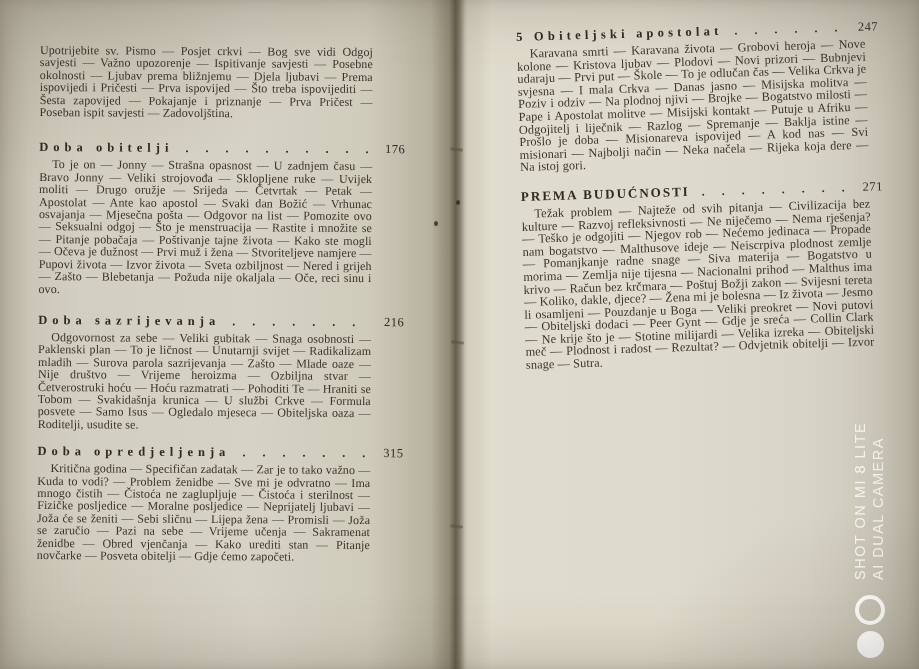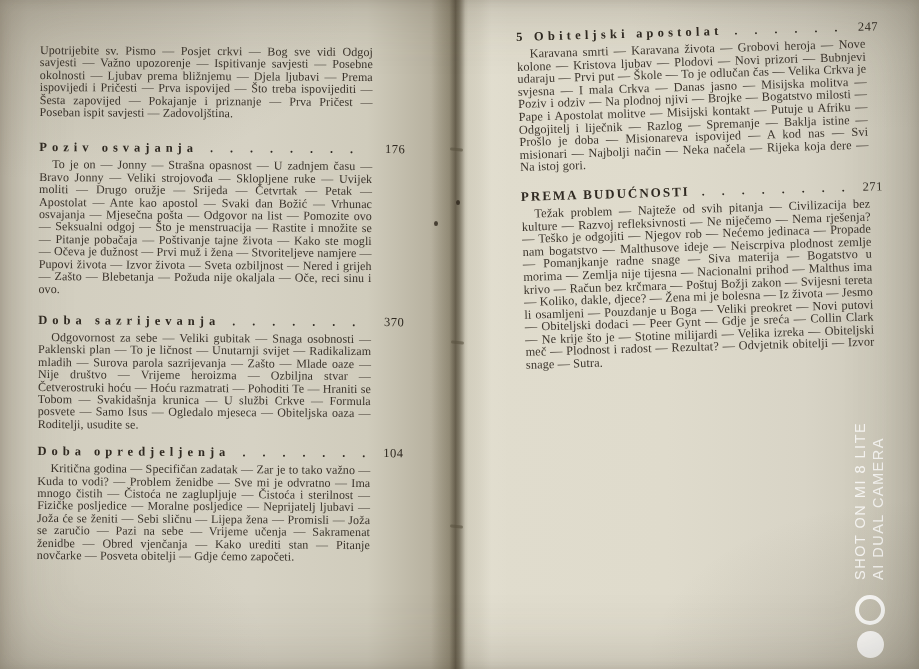--- a/index.html
+++ b/index.html
@@ -92,7 +92,7 @@
     <p class="body">Upotrijebite sv. Pismo — Posjet crkvi — Bog sve vidi Odgoj savjesti — Važno upozorenje — Ispitivanje savjesti — Posebne okolnosti — Ljubav prema bližnjemu — Djela ljubavi — Prema ispovijedi i Pričesti — Prva ispovijed — Što treba ispovijediti — Šesta zapovijed — Pokajanje i priznanje — Prva Pričest — Poseban ispit savjesti — Zadovoljština.</p>
 
     <div class="sec-head mt-h1">
-      <span class="sec-title spaced">Poziv osvajanja</span>
+      <span class="sec-title spaced">Doba obitelji</span>
       <span class="leader">. . . . . . . . . .</span>
       <span class="sec-page">176</span>
     </div>

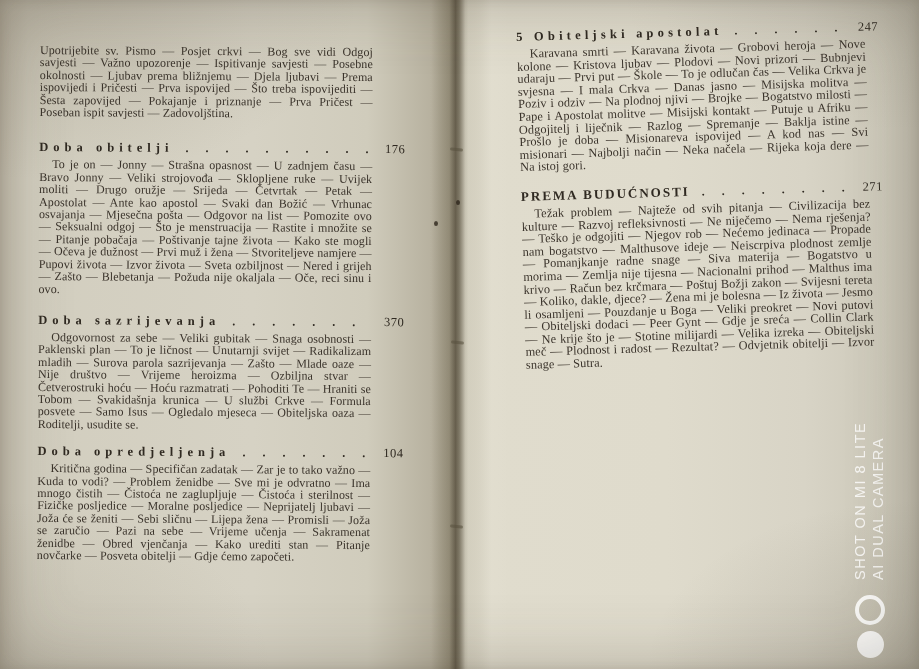--- a/index.html
+++ b/index.html
@@ -101,7 +101,7 @@
     <div class="sec-head mt-h2">
       <span class="sec-title spaced">Doba sazrijevanja</span>
       <span class="leader">. . . . . . . .</span>
-      <span class="sec-page">370</span>
+      <span class="sec-page">216</span>
     </div>
     <p class="body indent">Odgovornost za sebe — Veliki gubitak — Snaga osobnosti — Paklenski plan — To je ličnost — Unutarnji svijet — Radikalizam mladih — Surova parola sazrijevanja — Zašto — Mlade oaze — Nije društvo — Vrijeme heroizma — Ozbiljna stvar — Četverostruki hoću — Hoću razmatrati — Pohoditi Te — Hraniti se Tobom — Svakidašnja krunica — U službi Crkve — Formula posvete — Samo Isus — Ogledalo mjeseca — Obiteljska oaza — Roditelji, usudite se.</p>
 

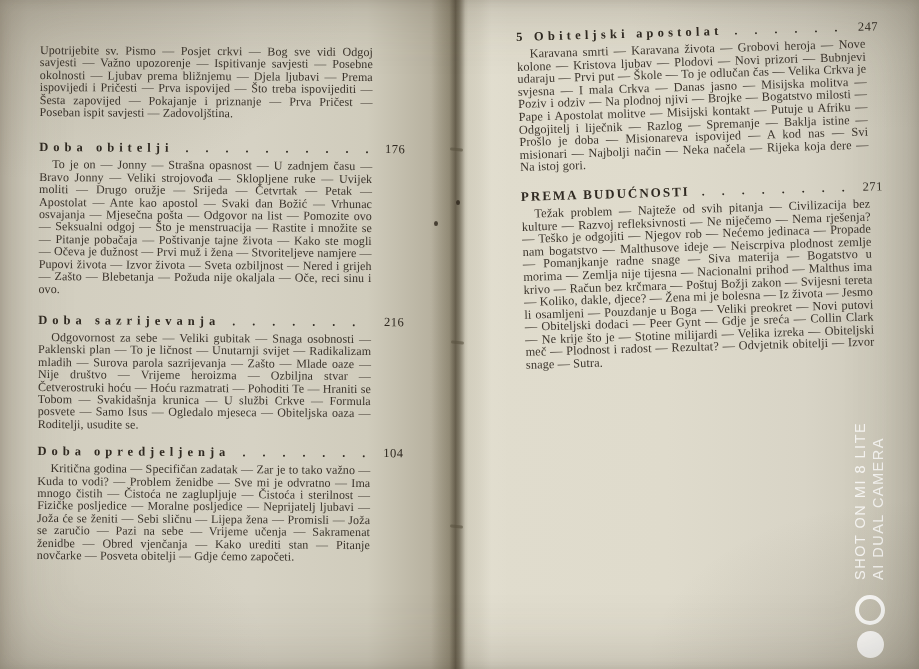--- a/index.html
+++ b/index.html
@@ -108,7 +108,7 @@
     <div class="sec-head mt-h3">
       <span class="sec-title spaced">Doba opredjeljenja</span>
       <span class="leader">. . . . . . . .</span>
-      <span class="sec-page">104</span>
+      <span class="sec-page">315</span>
     </div>
     <p class="body indent">Kritična godina — Specifičan zadatak — Zar je to tako važno — Kuda to vodi? — Problem ženidbe — Sve mi je odvratno — Ima mnogo čistih — Čistoća ne zaglupljuje — Čistoća i sterilnost — Fizičke posljedice — Moralne posljedice — Neprijatelj ljubavi — Joža će se ženiti — Sebi sličnu — Lijepa žena — Promisli — Joža se zaručio — Pazi na sebe — Vrijeme učenja — Sakramenat ženidbe — Obred vjenčanja — Kako urediti stan — Pitanje novčarke — Posveta obitelji — Gdje ćemo započeti.</p>
   </div>

